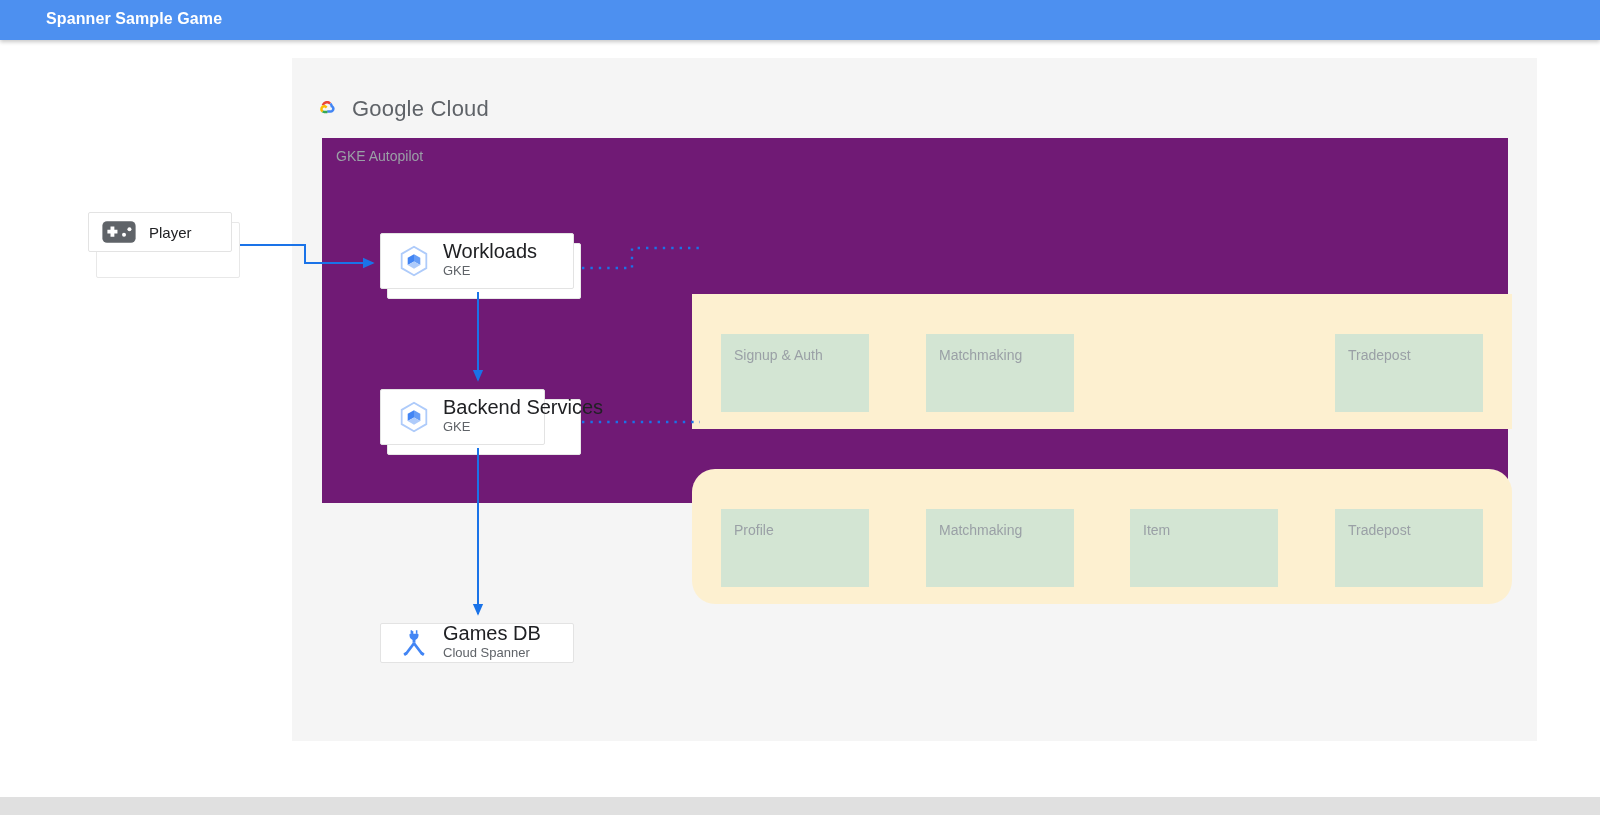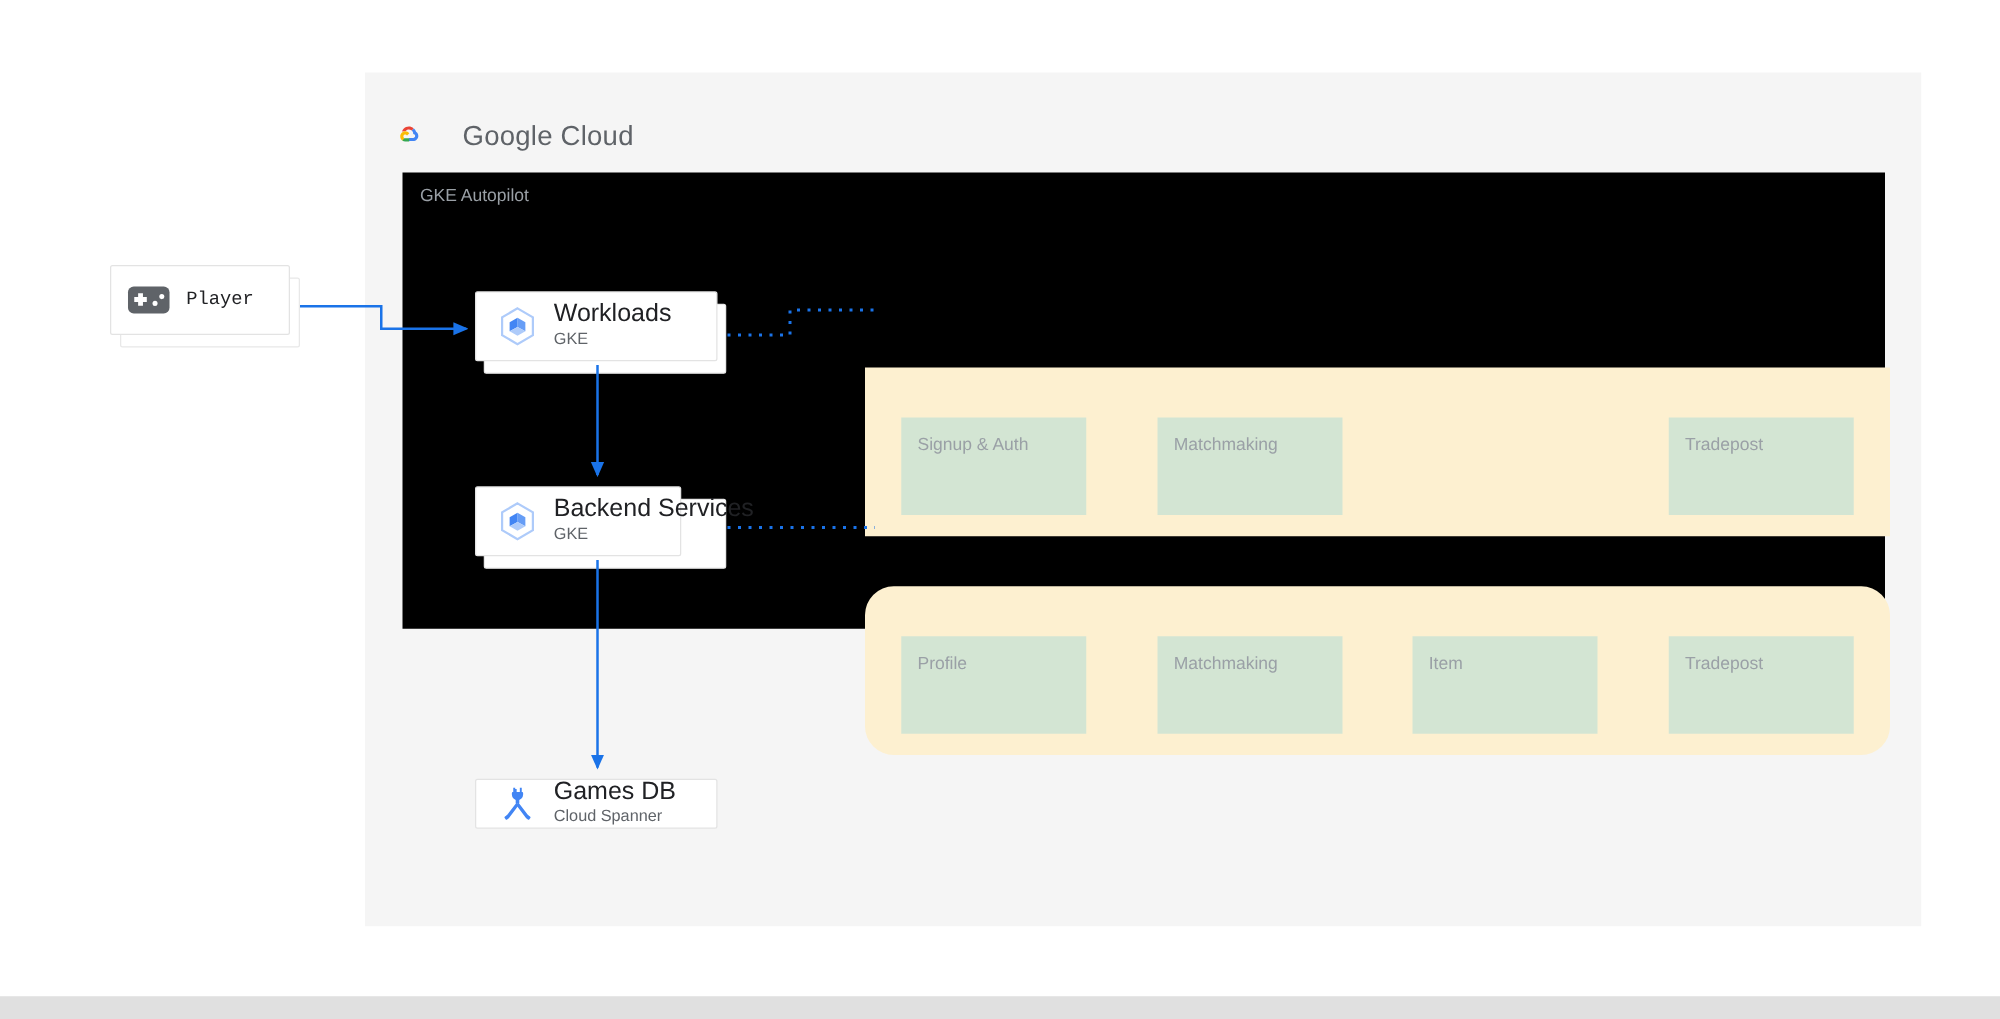--- a/index.html
+++ b/index.html
@@ -202,6 +202,9 @@
 
 <div id="page">
 
+  <div id="appbar">
+    <div id="appbar-title">Spanner Sample Game</div>
+  </div>
 
   <div id="diagram-panel">
 

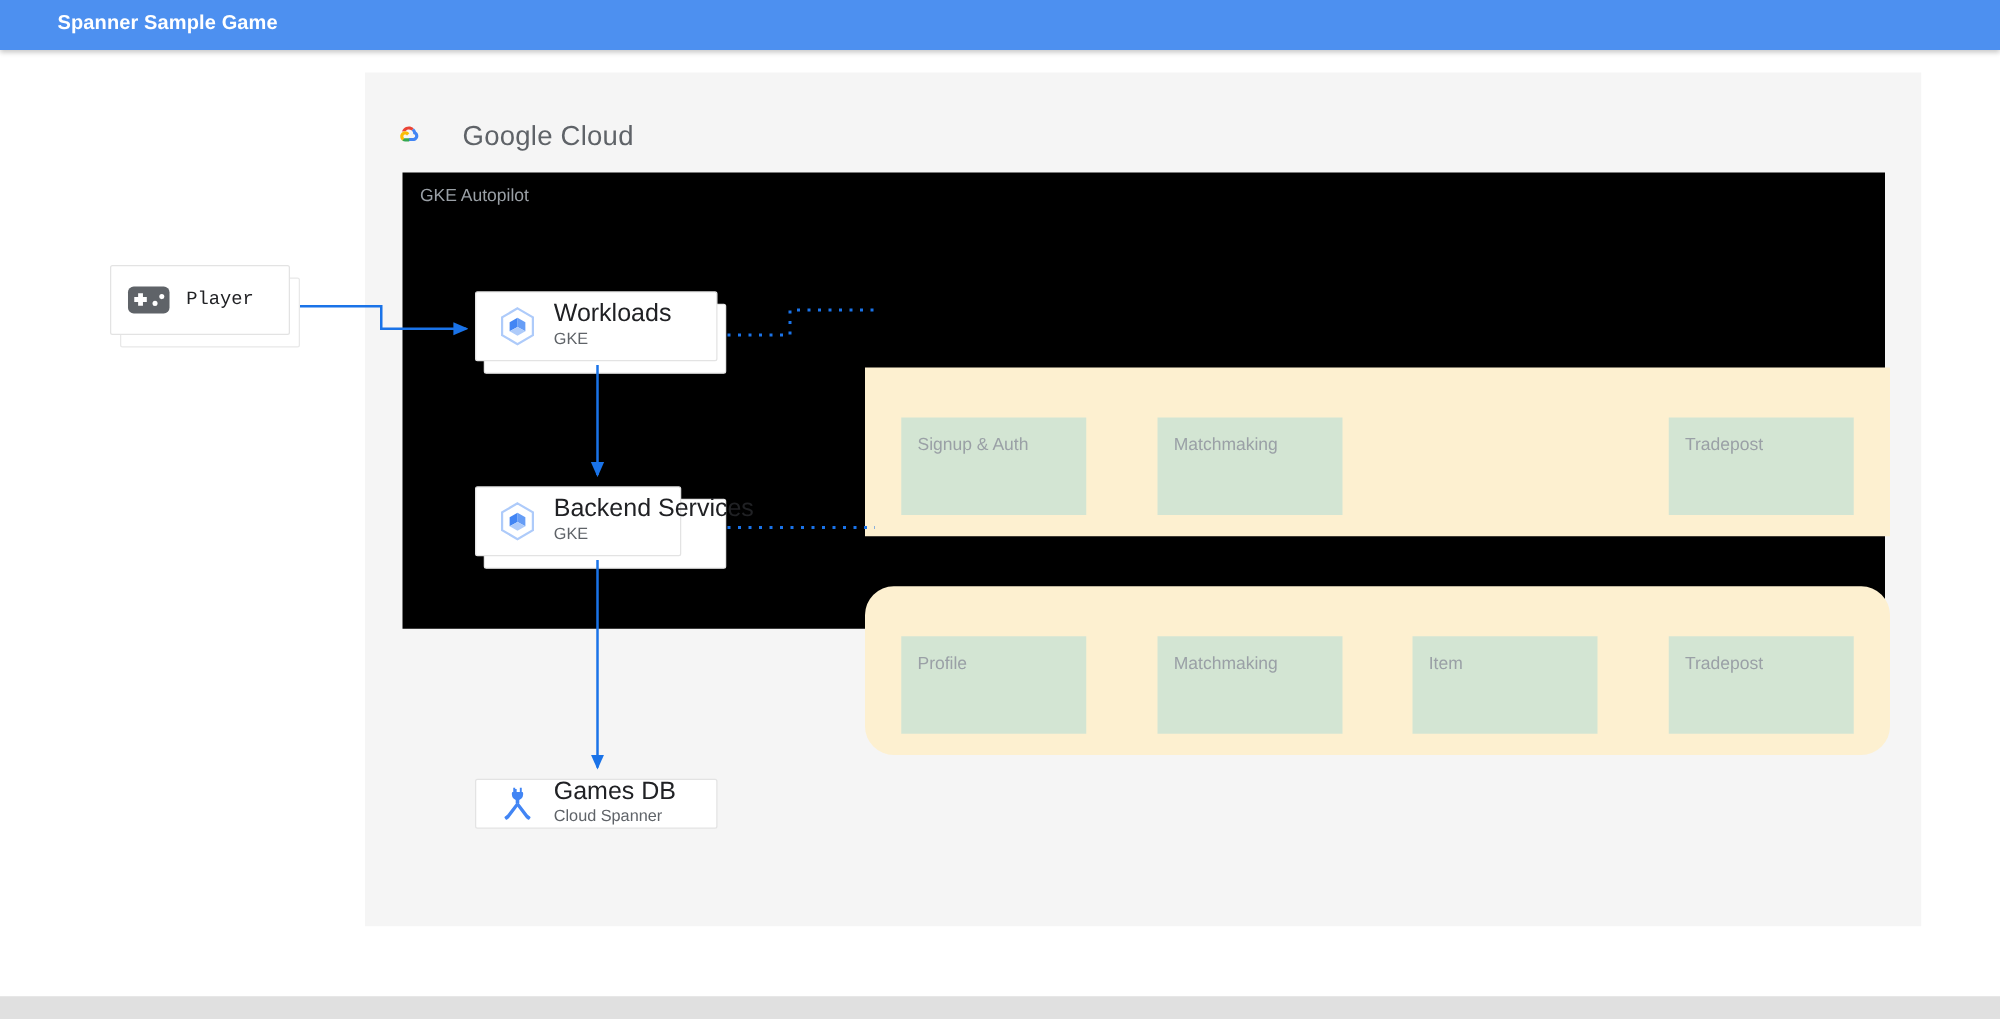--- a/index.html
+++ b/index.html
@@ -62,7 +62,7 @@
   }
   #gc-logo-mark { width: 30px; height: 26px; display: block; }
   #gc-logo-text {
-    margin-left: 29px;
+    margin-left: 11px;
     font-size: 22px;
     color: #5f6368;
     letter-spacing: 0.2px;

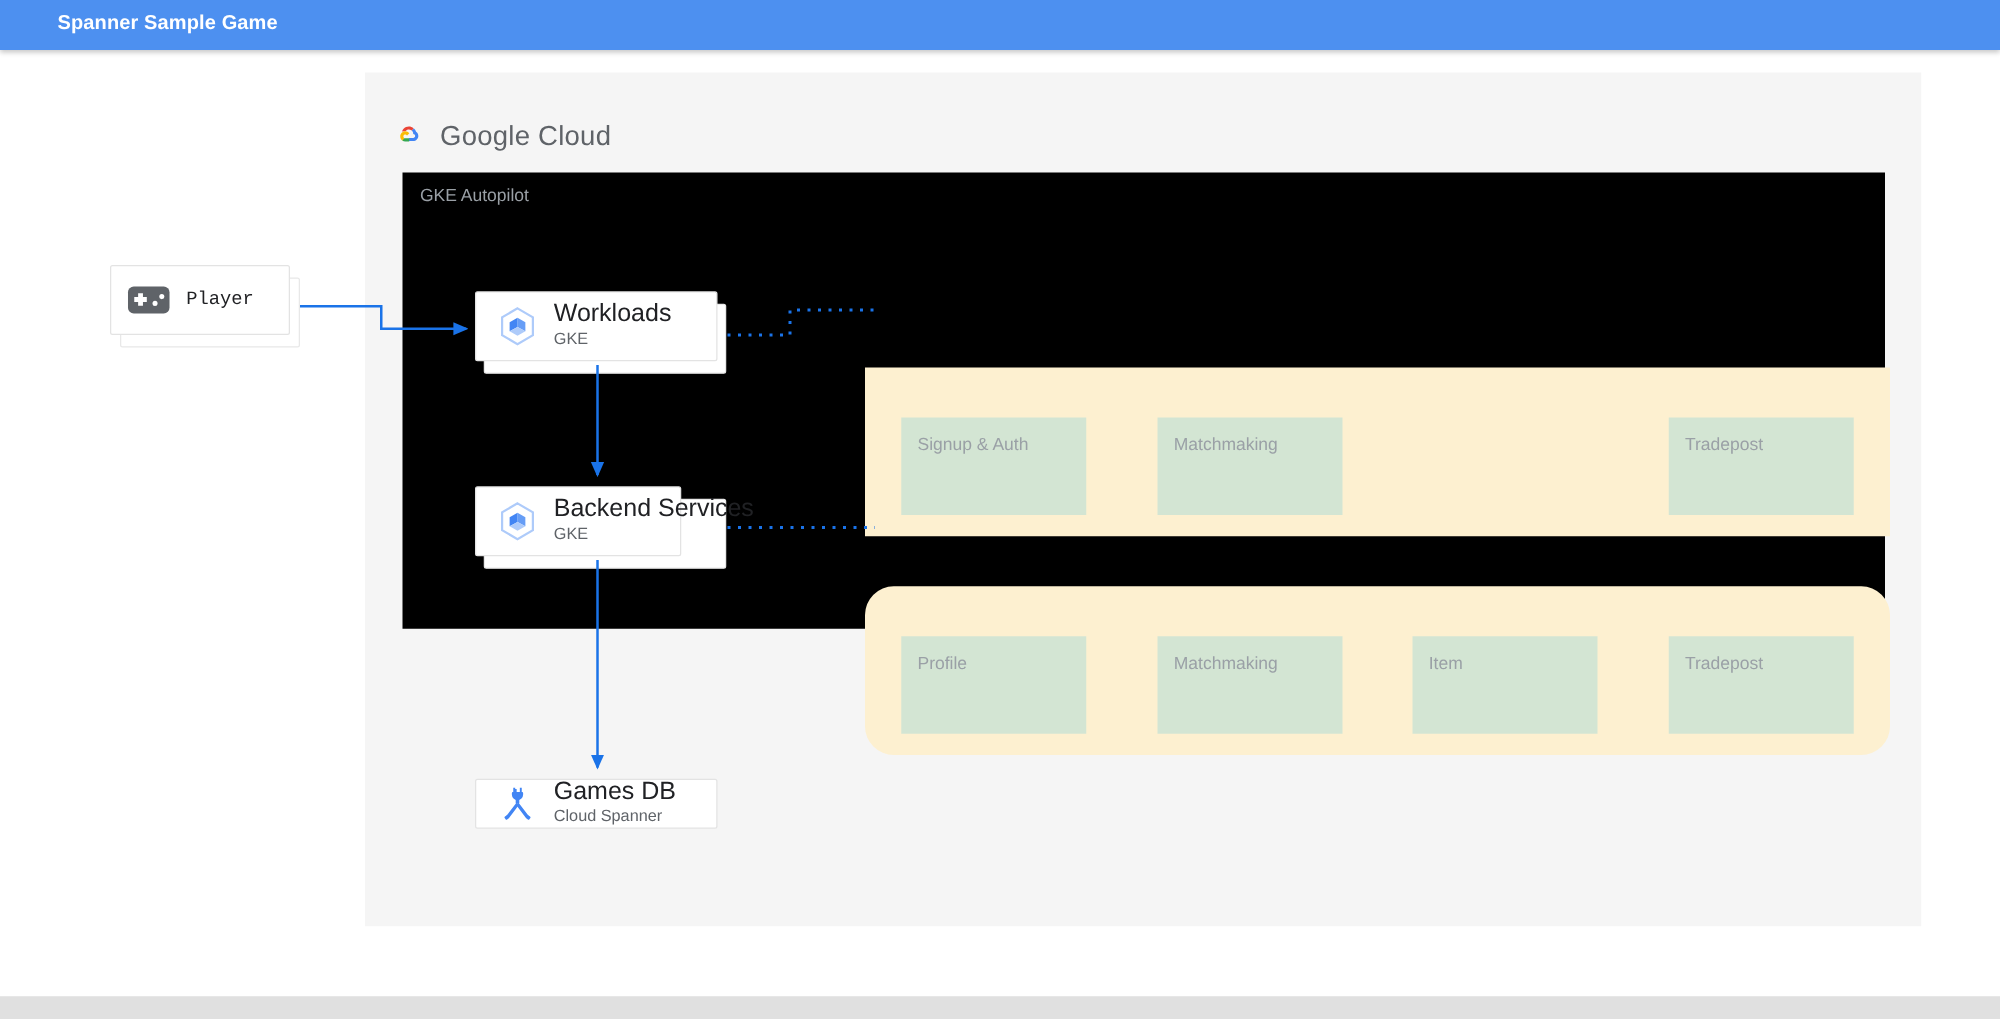--- a/index.html
+++ b/index.html
@@ -75,7 +75,7 @@
     position: absolute;
     left: 30px; top: 80px;
     width: 1186px; height: 365px;
-    background: #000000;
+    background: #701a75;
   }
   #gke-region-label {
     position: absolute;

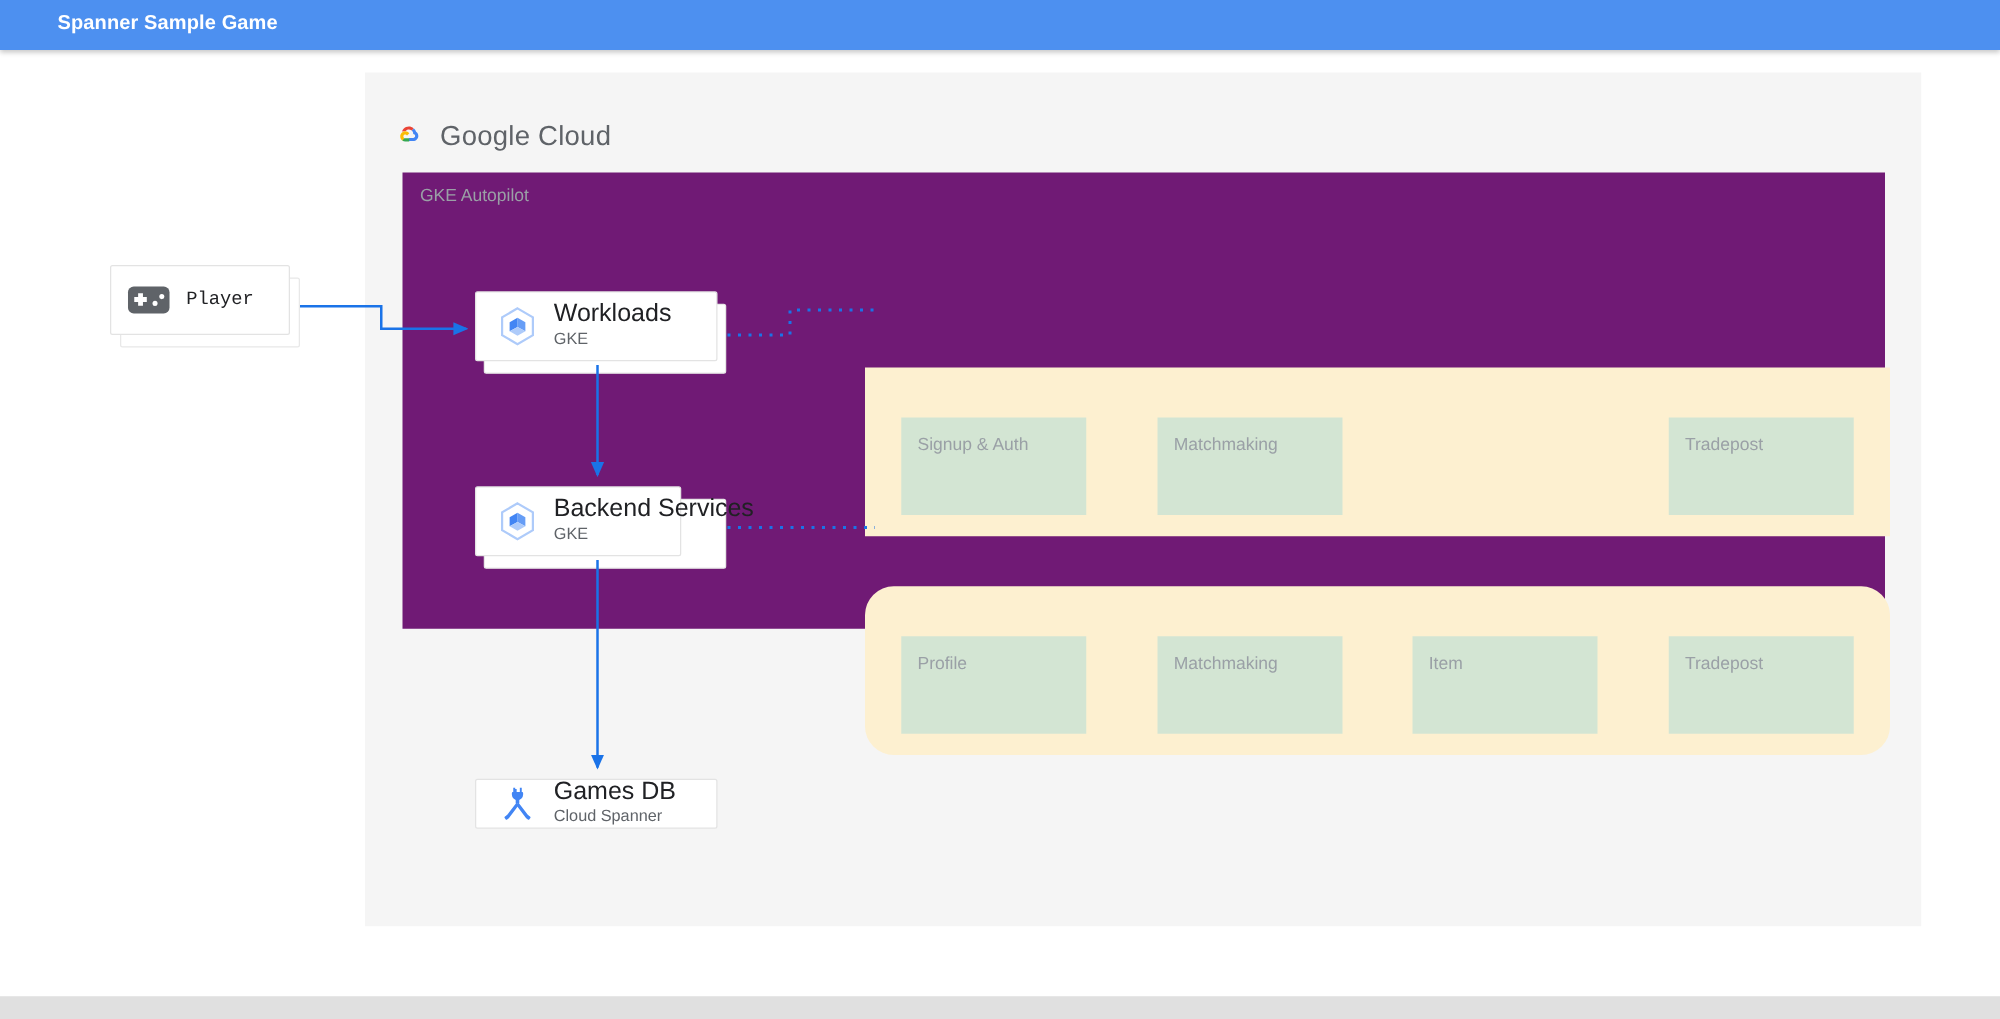--- a/index.html
+++ b/index.html
@@ -162,7 +162,7 @@
   #player-node {
     position: absolute;
     left: 88px; top: 212px;
-    width: 144px; height: 56px; font-family: Liberation Mono, monospace;
+    width: 144px; height: 40px;
   }
   #player-node-shadow {
     position: absolute;

